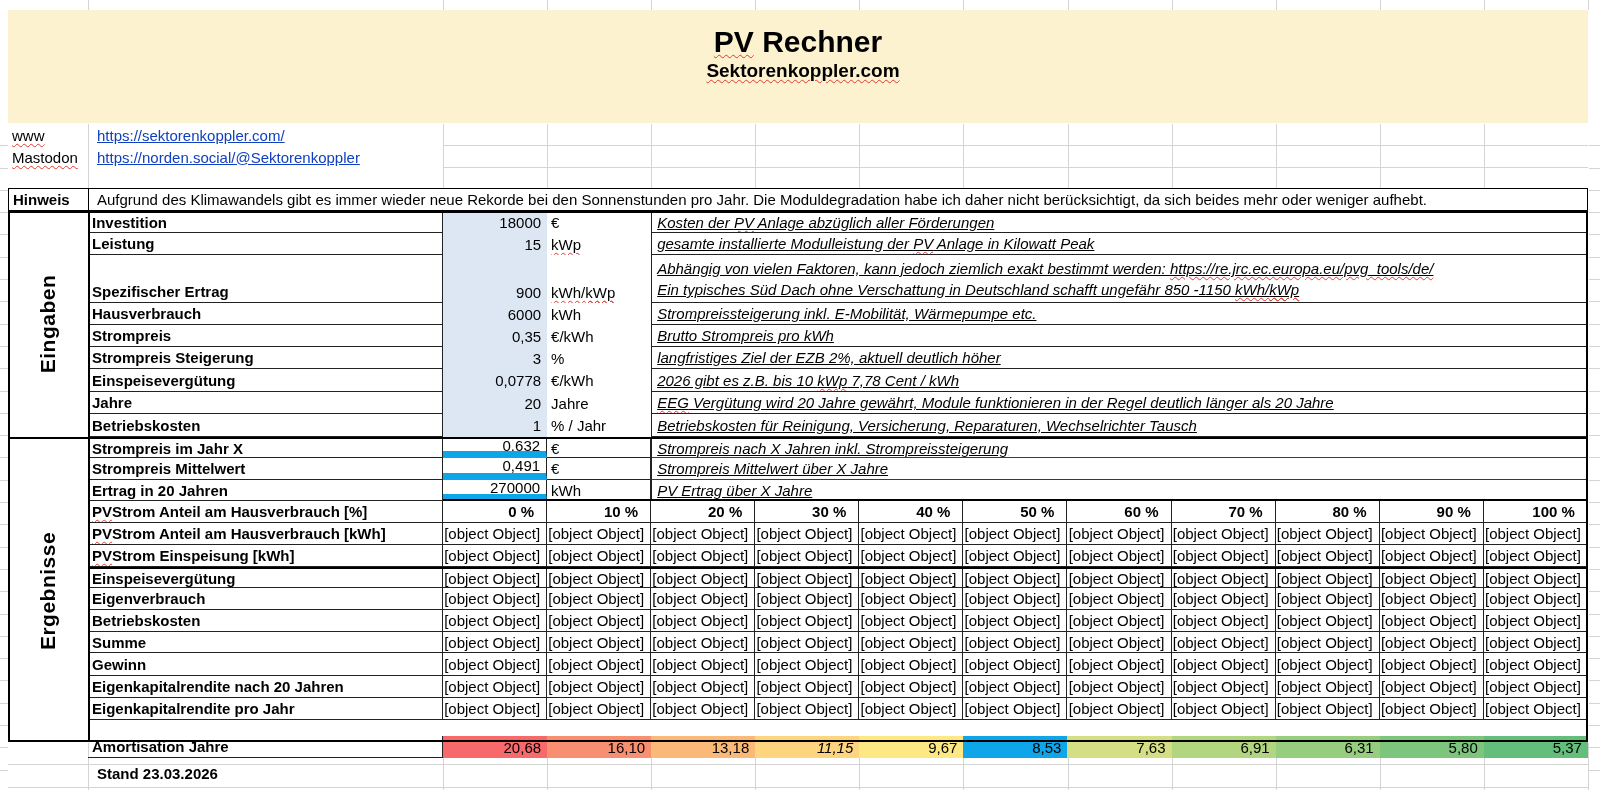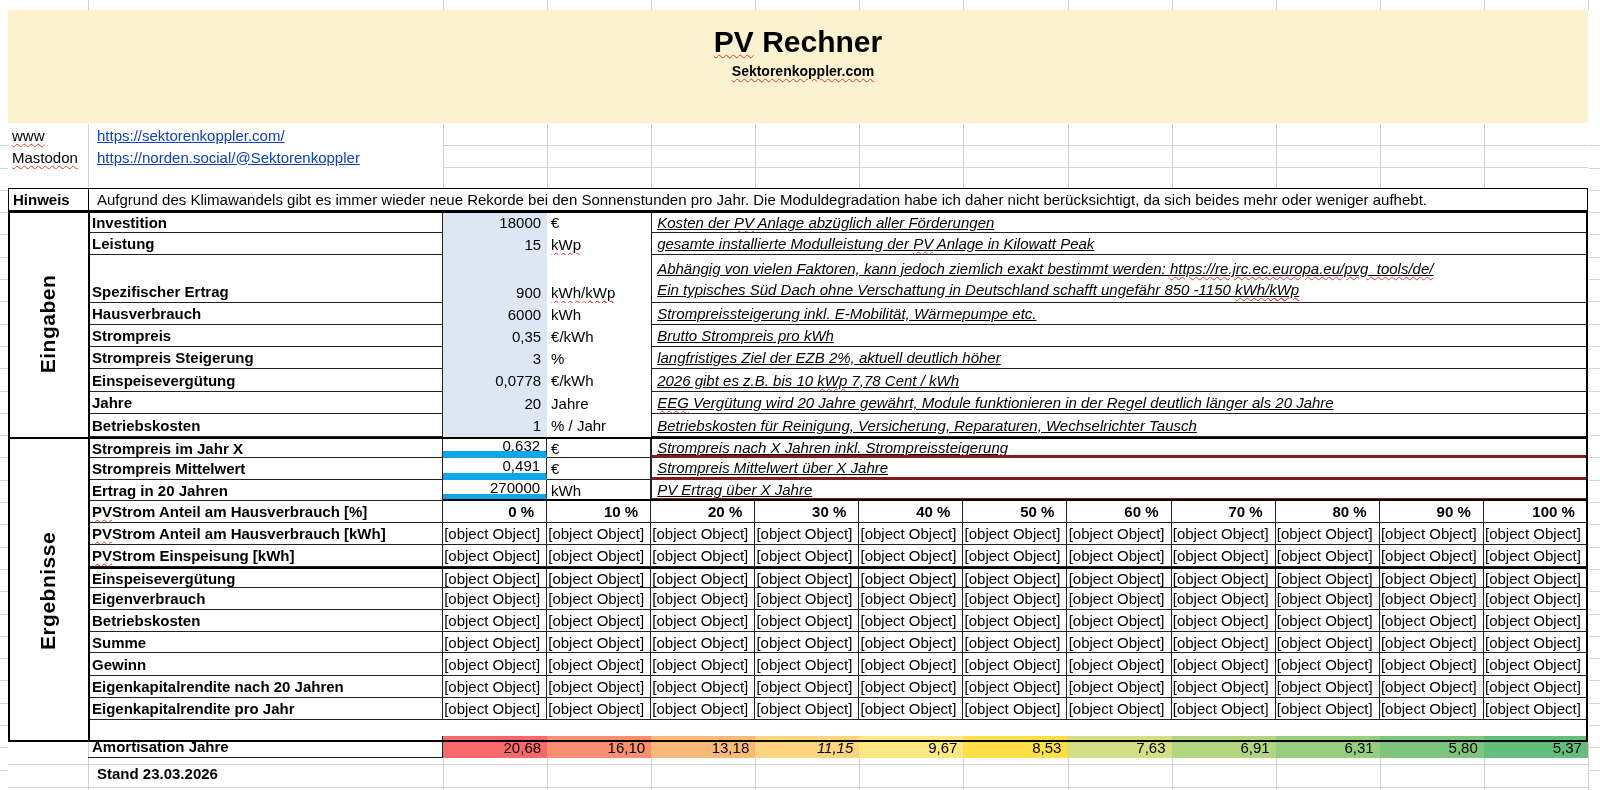--- a/index.html
+++ b/index.html
@@ -16,7 +16,7 @@
   
   .banner{left:8px;top:10px;width:1580px;height:113px;background:#FDF2CF;text-align:center;}
   .banner h1{margin:16px 0 0 0;font-size:30px;line-height:32px;font-weight:700;}
-  .banner h2{margin:2px 0 0 10px;font-size:14px;line-height:22px;font-weight:700;}
+  .banner h2{margin:2px 0 0 10px;font-size:19px;line-height:22px;font-weight:700;}
 
   
   .rowlab{left:12px;width:75px;height:22px;display:flex;align-items:center;}

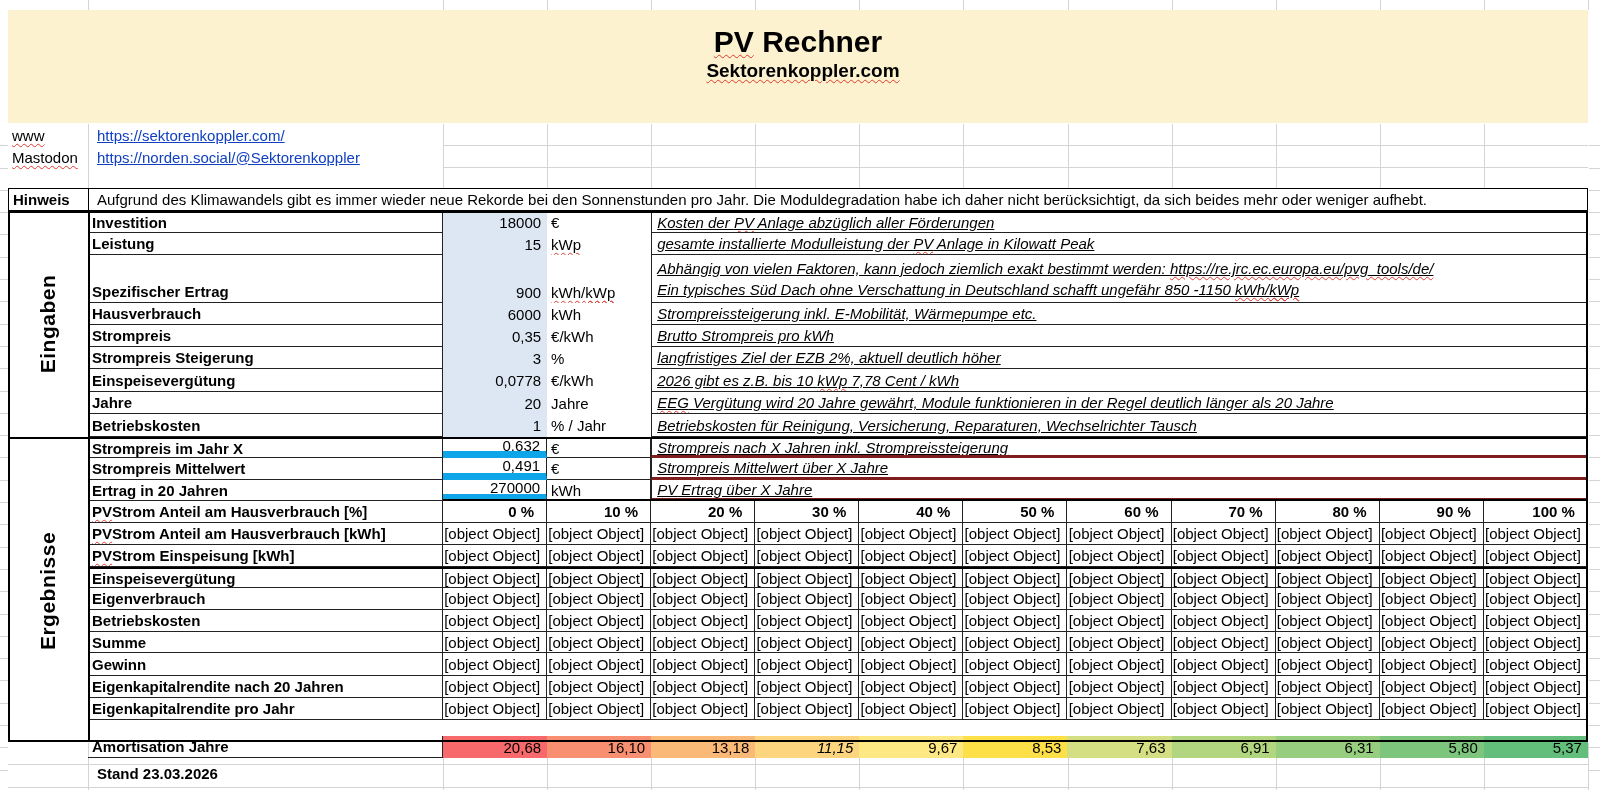--- a/index.html
+++ b/index.html
@@ -68,7 +68,7 @@
   .singles .row:nth-child(1){height:19px}.singles .row:nth-child(2){height:22px}.singles .row:nth-child(3){height:21px}
   .singles .val{border-right:1px solid #222;border-bottom:7px solid #0ea5e9;}
   .singles .unit{border-right:1px solid #222;border-bottom:1px solid #222;}
-  .singles .cmt{border-bottom:3px solid #7f1d1d;}
+  .singles .cmt{border-bottom:1px solid #7f1d1d;}
 
   
   .mgrid .cell{border-right:1px solid #222;border-bottom:1px solid #222;}

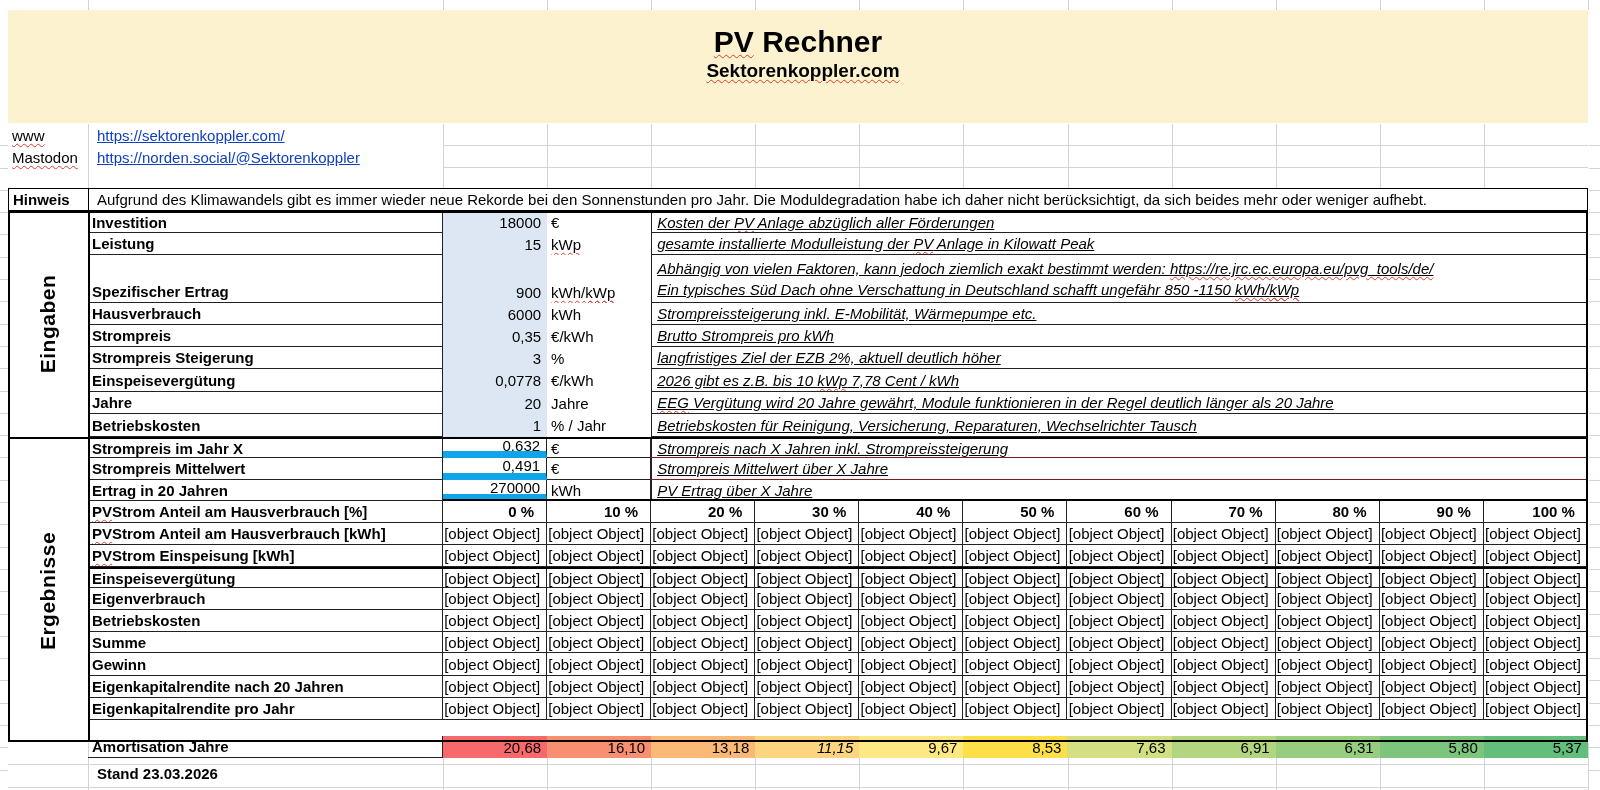--- a/index.html
+++ b/index.html
@@ -447,7 +447,7 @@
           <div class="cell num" style="background-color: rgb(251, 185, 120);">13,18</div>
           <div class="cell num" style="background-color: rgb(253, 213, 127); font-style: italic;">11,15</div>
           <div class="cell num" style="background-color: rgb(254, 232, 131);">9,67</div>
-          <div class="cell num" style="background-color: #fde047; text-align: right;">8,53</div>
+          <div class="cell num" style="background-color: #0ea5e9; text-align: right;">8,53</div>
           <div class="cell num" style="background-color: rgb(211, 223, 130);">7,63</div>
           <div class="cell num" style="background-color: rgb(178, 213, 128);">6,91</div>
           <div class="cell num" style="background-color: rgb(151, 205, 126);">6,31</div>

